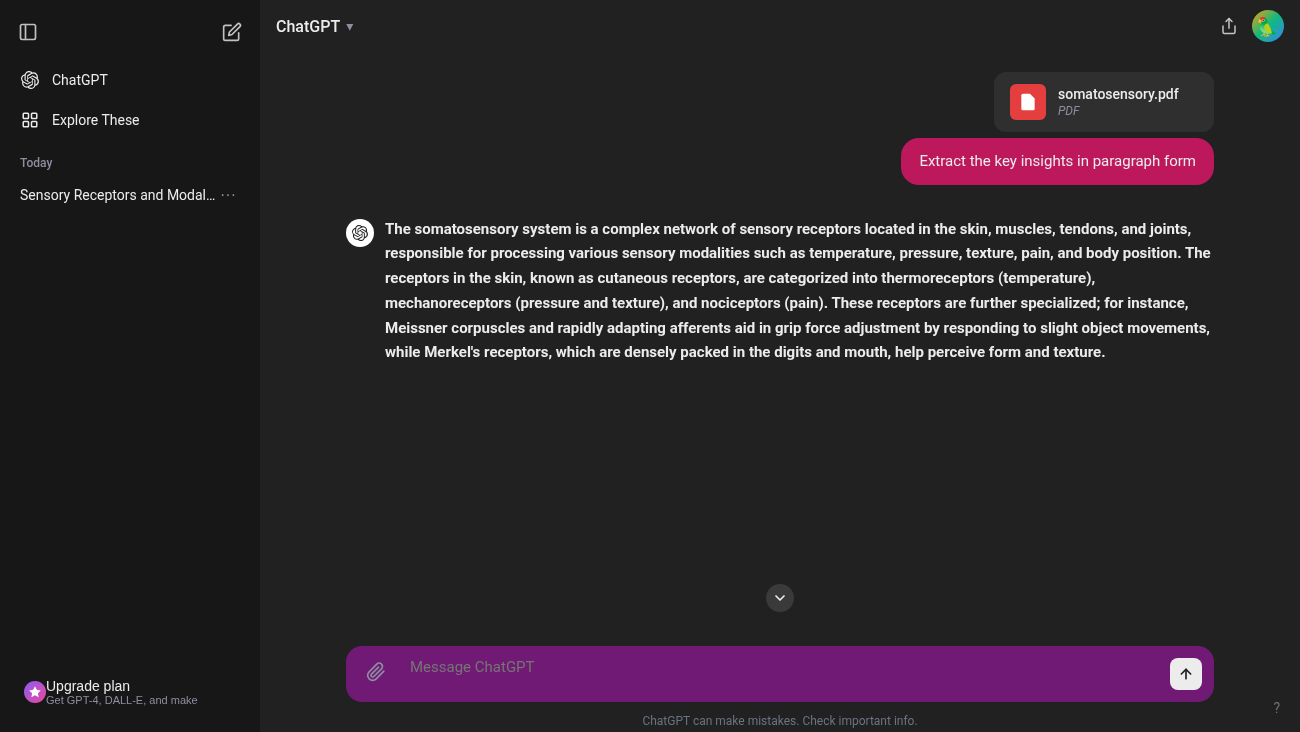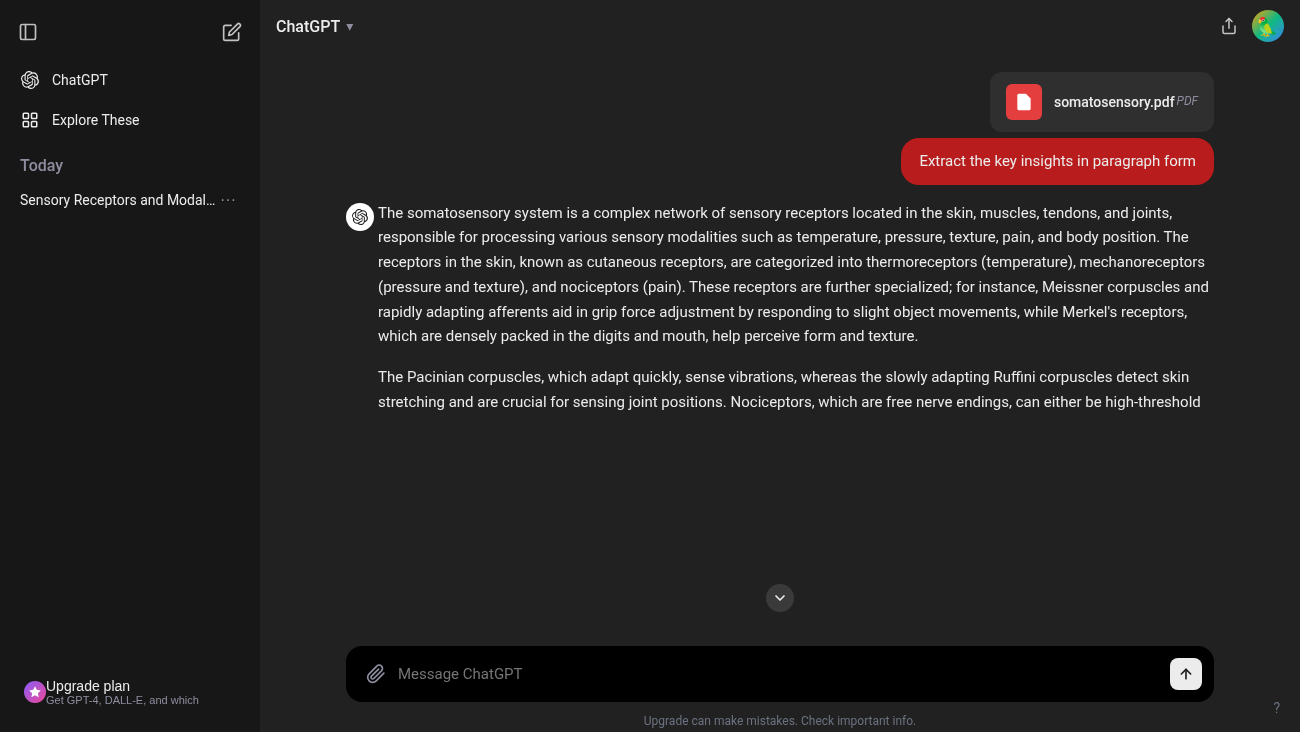--- a/index.html
+++ b/index.html
@@ -267,6 +267,7 @@
 
     .pdf-info {
       display: flex;
+      flex-direction: column;
       gap: 2px;
     }
 

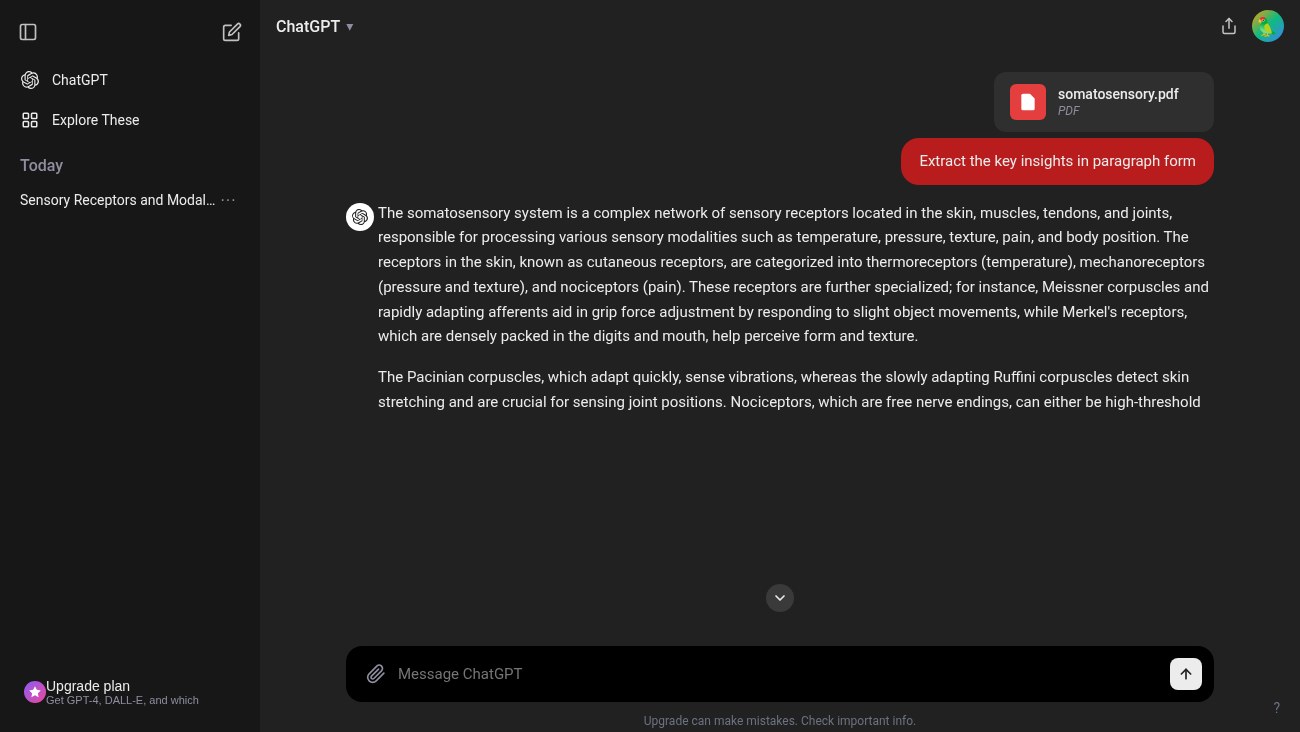--- a/index.html
+++ b/index.html
@@ -70,7 +70,7 @@
     }
 
     .sidebar-section-label {
-      font-size: 16px;
+      font-size: 12px;
       color: #8e8ea0;
       padding: 16px 12px 6px;
       font-weight: 500;

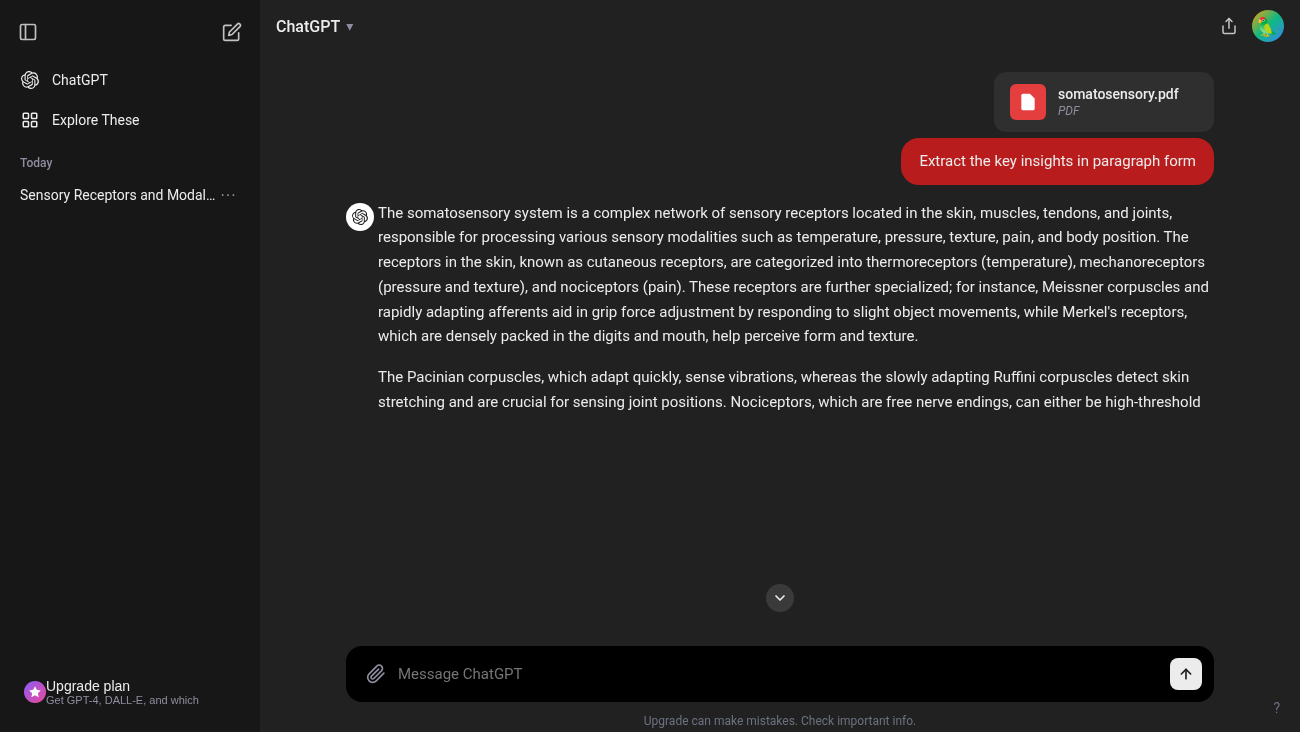--- a/index.html
+++ b/index.html
@@ -285,7 +285,7 @@
     }
 
     .user-text-bubble {
-      background-color: #b91c1c;
+      background-color: #be185d;
       border-radius: 18px;
       padding: 12px 18px;
       font-size: 15px;

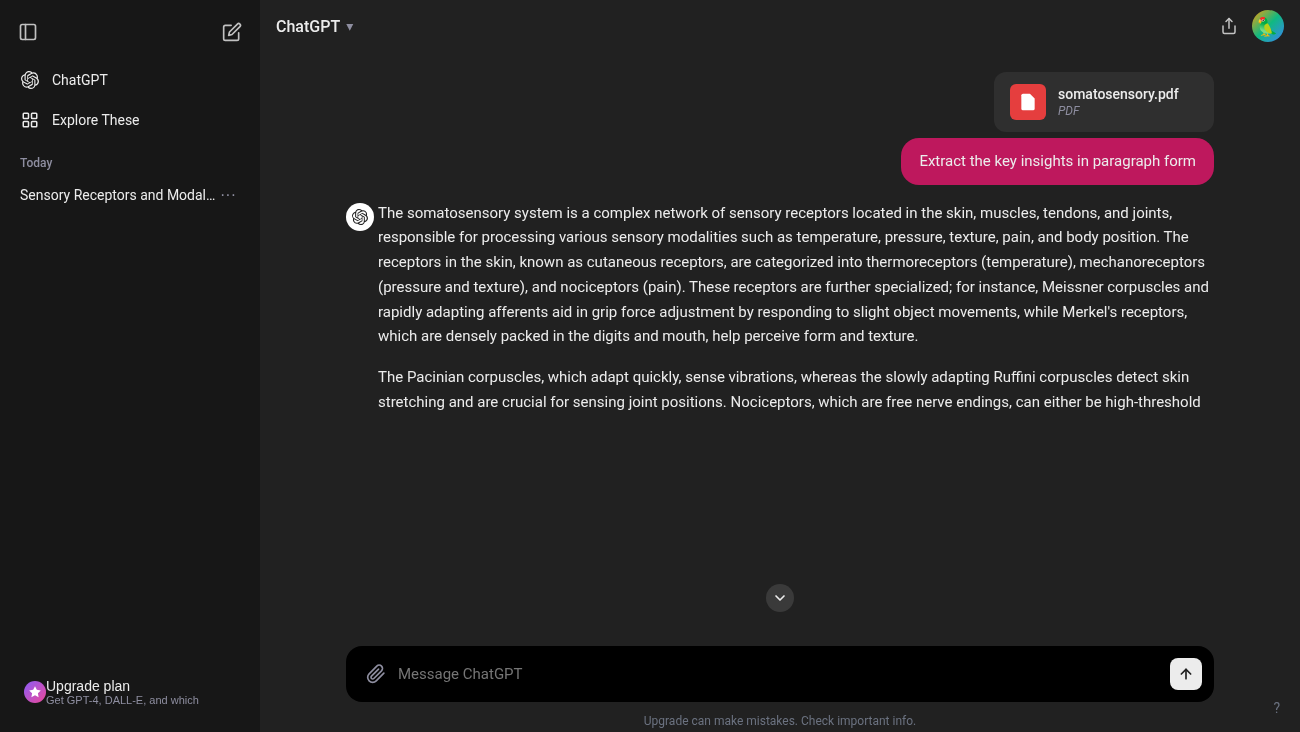--- a/index.html
+++ b/index.html
@@ -296,11 +296,12 @@
 
     .assistant-message-row {
       display: flex;
-      gap: 4px;
+      gap: 11px;
       padding: 4px 16px;
       max-width: 900px;
-      margin: 0 auto;
+      margin: 16px auto;
       width: 100%;
+      font-weight: bold;
     }
 
     .assistant-icon {

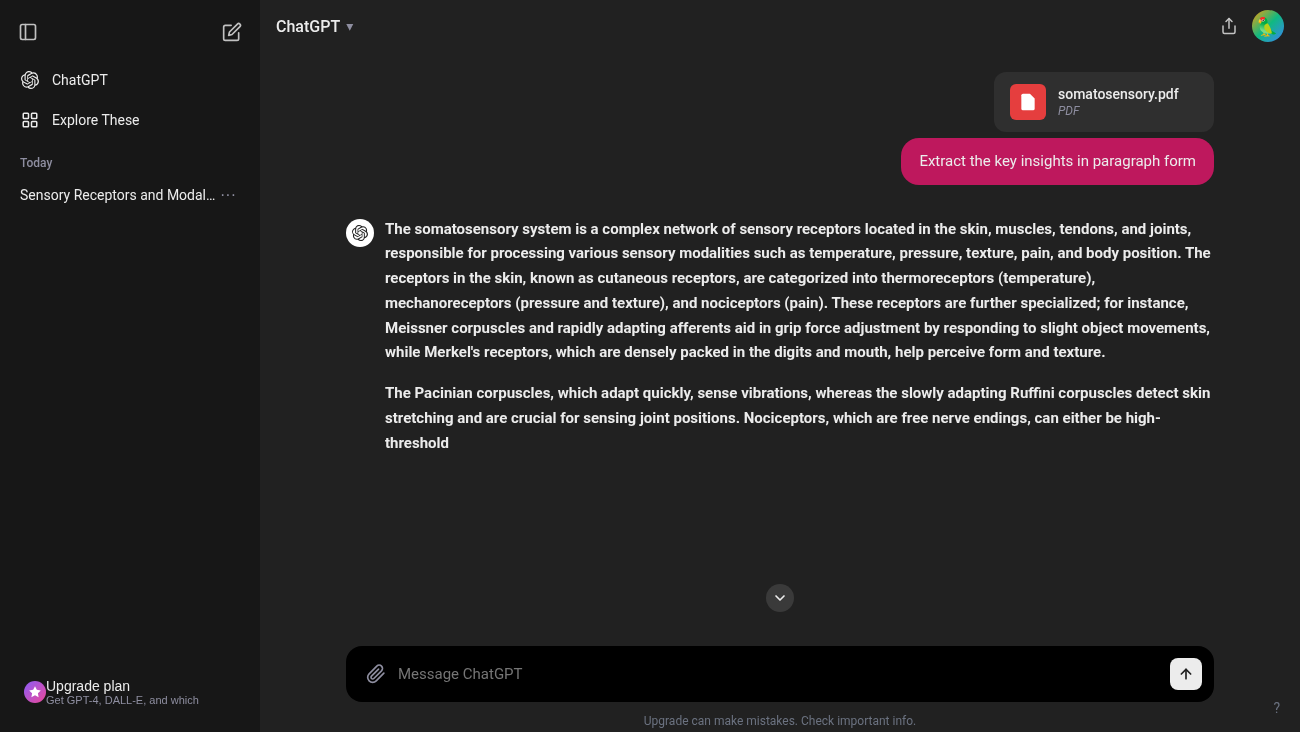--- a/index.html
+++ b/index.html
@@ -538,7 +538,6 @@
       </div>
       <div class="assistant-text">
         <p>The somatosensory system is a complex network of sensory receptors located in the skin, muscles, tendons, and joints, responsible for processing various sensory modalities such as temperature, pressure, texture, pain, and body position. The receptors in the skin, known as cutaneous receptors, are categorized into thermoreceptors (temperature), mechanoreceptors (pressure and texture), and nociceptors (pain). These receptors are further specialized; for instance, Meissner corpuscles and rapidly adapting afferents aid in grip force adjustment by responding to slight object movements, while Merkel's receptors, which are densely packed in the digits and mouth, help perceive form and texture.</p>
-        <p>The Pacinian corpuscles, which adapt quickly, sense vibrations, whereas the slowly adapting Ruffini corpuscles detect skin stretching and are crucial for sensing joint positions. Nociceptors, which are free nerve endings, can either be high-threshold</p>
       </div>
     </div>
 

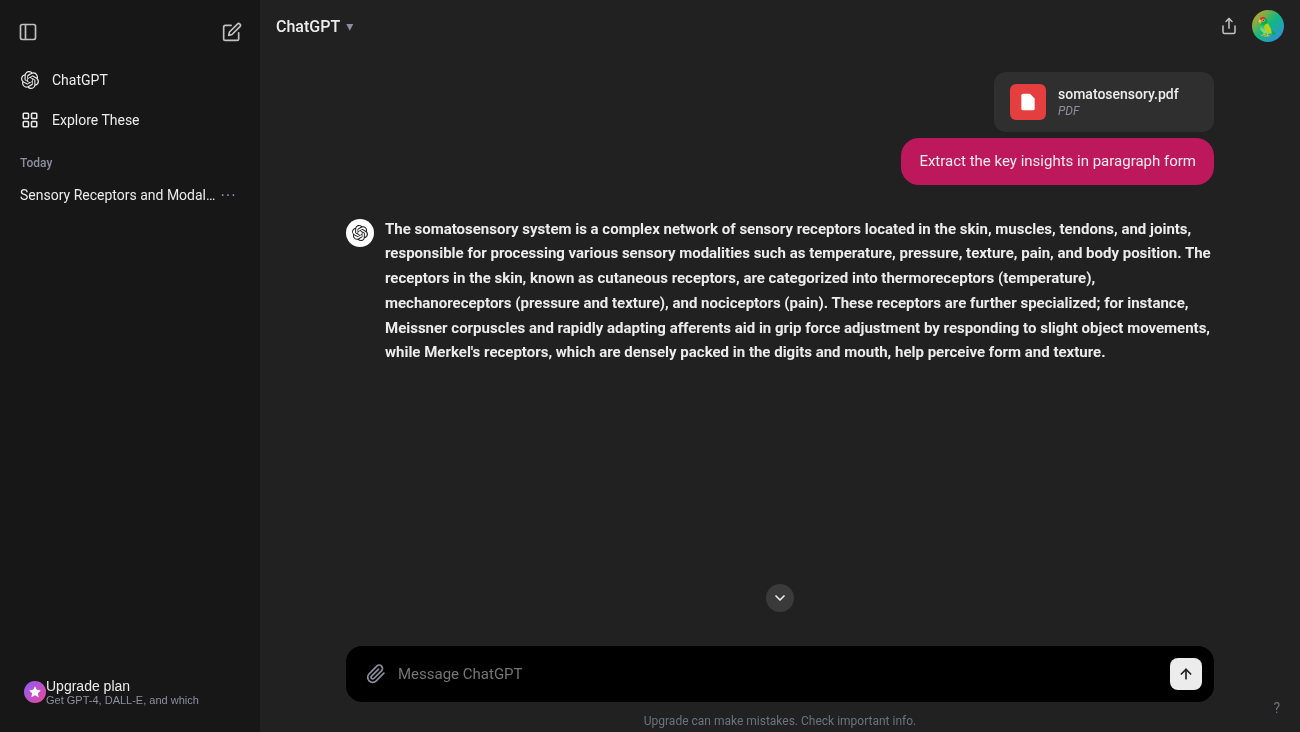--- a/index.html
+++ b/index.html
@@ -338,12 +338,12 @@
     }
 
     .input-container {
-      background-color: #000000;
+      background-color: #701a75;
       border-radius: 16px;
       padding: 12px 12px 12px 16px;
       display: flex;
-      align-items: center;
-      gap: 8px;
+      align-items: flex-start;
+      gap: 20px;
       max-width: 868px;
       margin: 0 auto;
     }

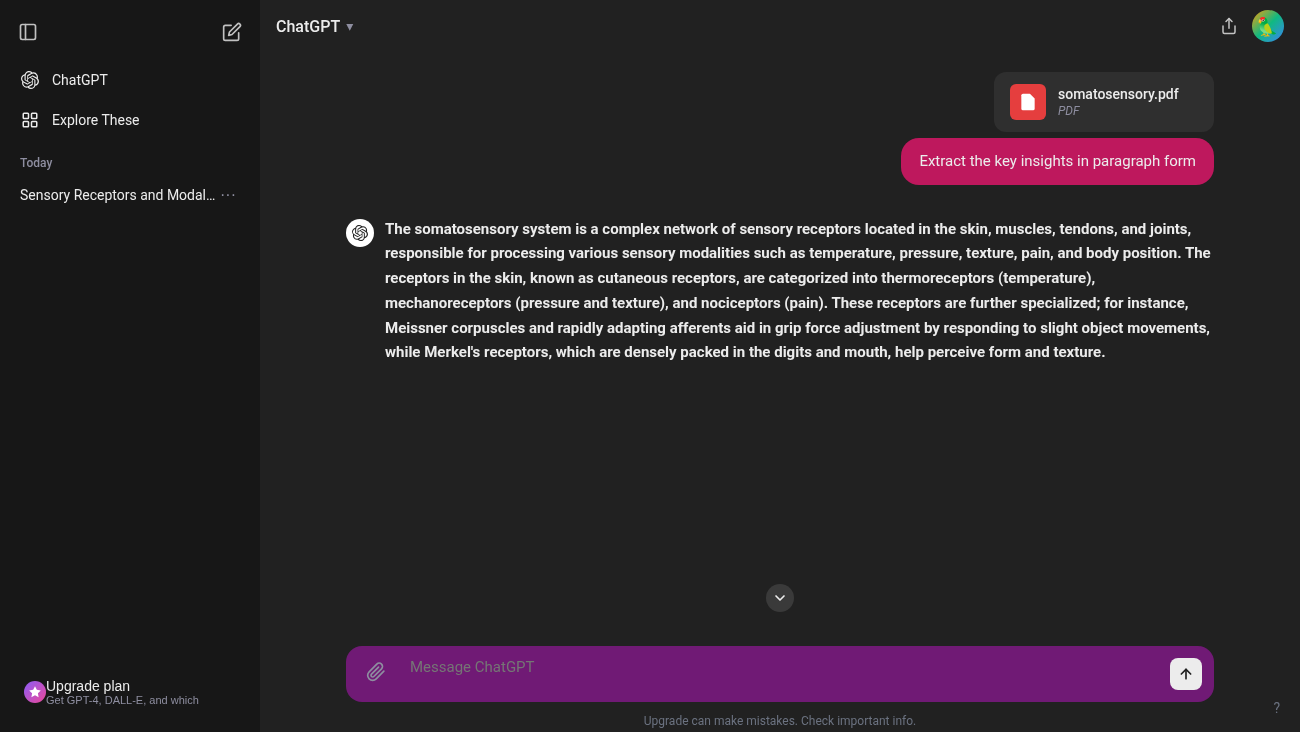--- a/index.html
+++ b/index.html
@@ -482,7 +482,7 @@
       </div>
       <div>
         <div class="upgrade-text-main">Upgrade plan</div>
-        <div class="upgrade-text-sub">Get GPT-4, DALL-E, and which</div>
+        <div class="upgrade-text-sub">Get GPT-4, DALL-E, and make</div>
       </div>
     </button>
   </div>

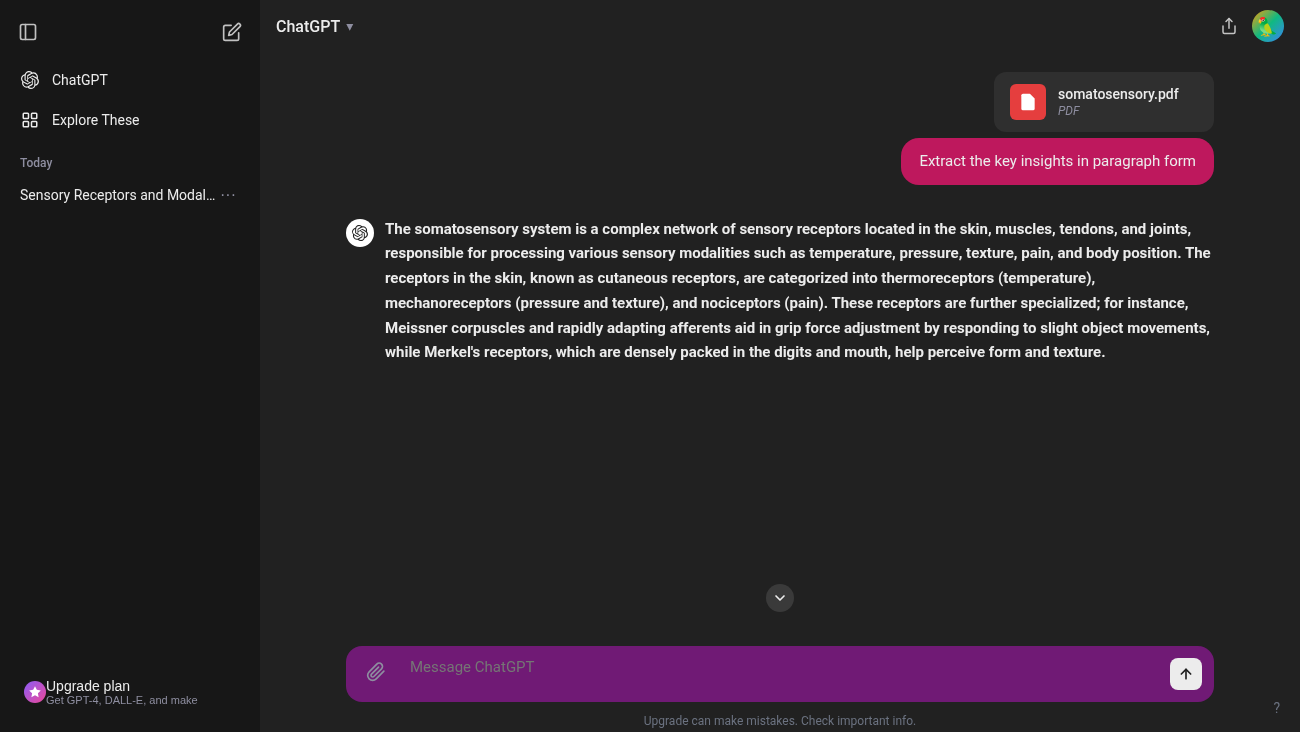--- a/index.html
+++ b/index.html
@@ -568,7 +568,7 @@
 
   <div class="footer-note">
     <div class="footer-note-row">
-      <span>Upgrade can make mistakes. Check important info.</span>
+      <span>ChatGPT can make mistakes. Check important info.</span>
     </div>
   </div>
 

